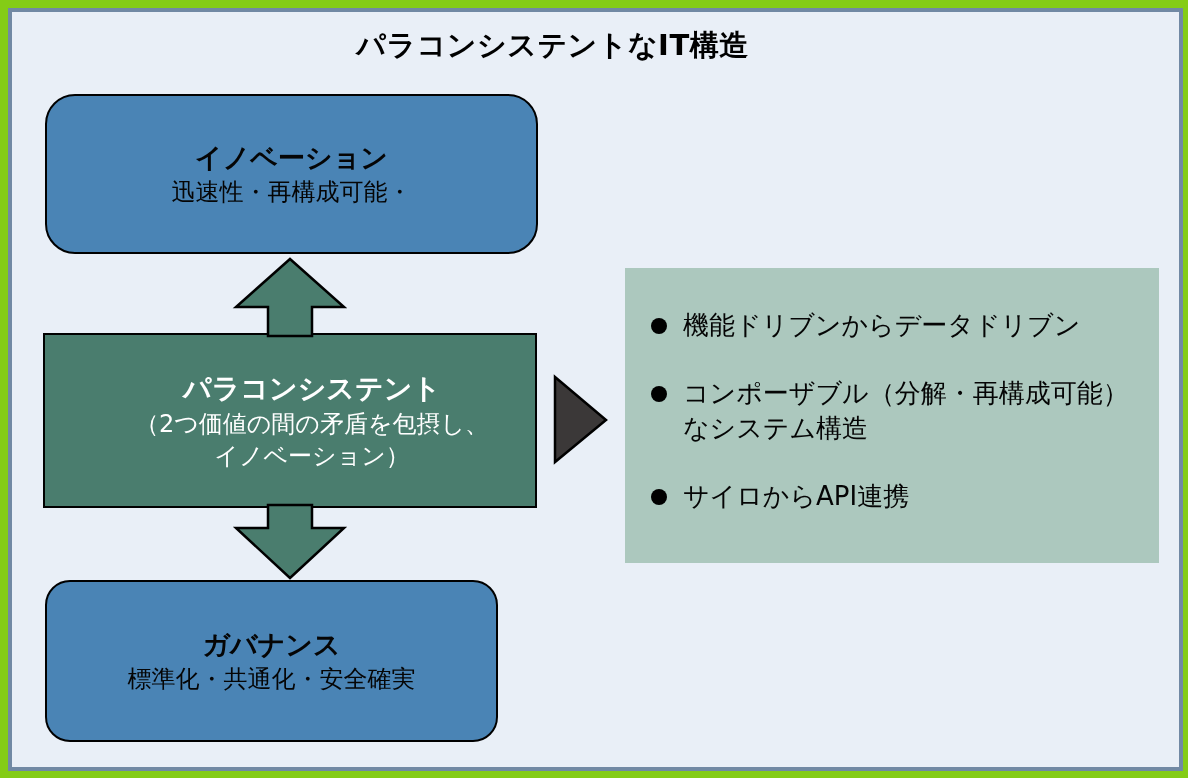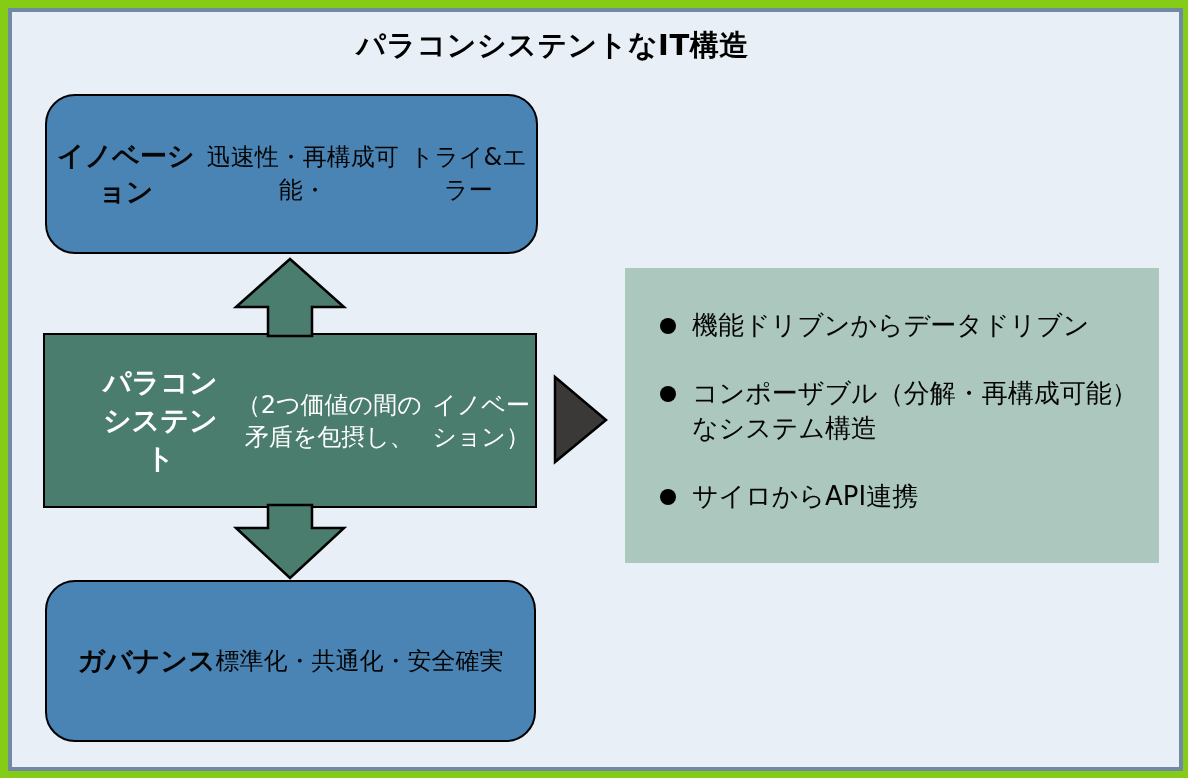--- a/index.html
+++ b/index.html
@@ -40,7 +40,7 @@
     box-sizing: border-box;
     border: 2.5px solid #000000;
     display: flex;
-    flex-direction: row;
+    flex-direction: column;
     align-items: center;
     justify-content: center;
     text-align: center;

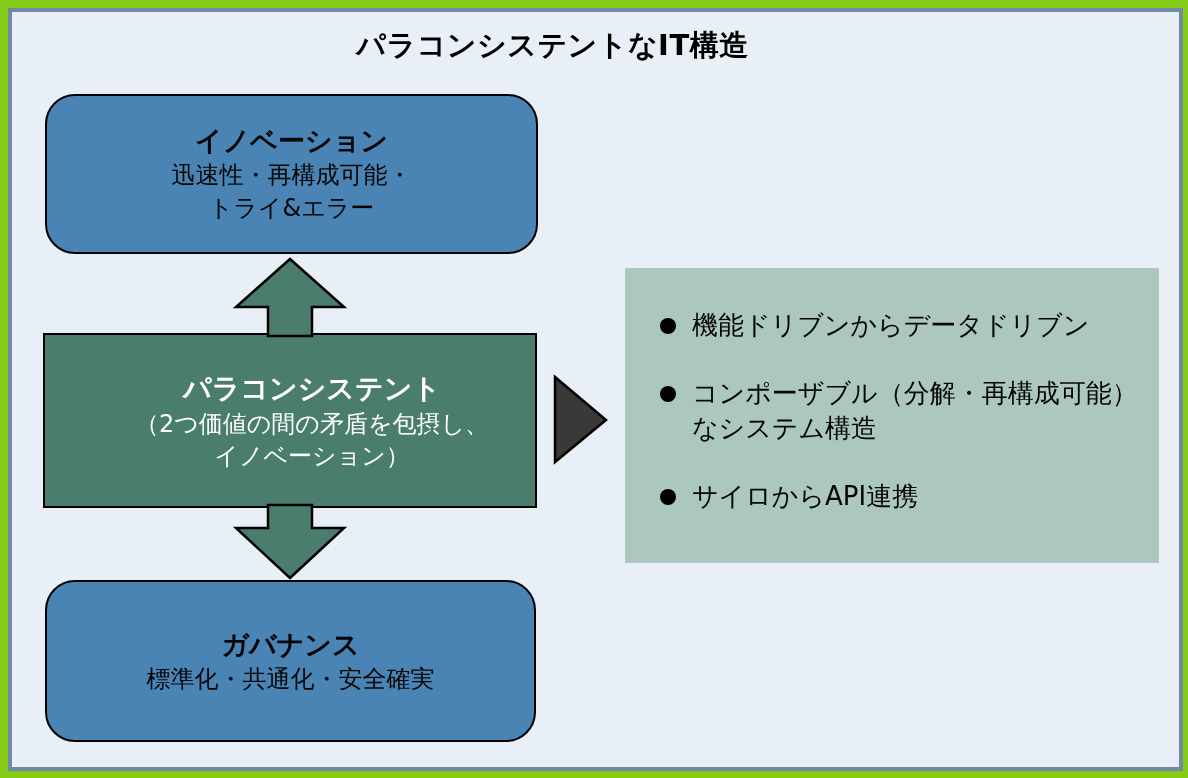--- a/index.html
+++ b/index.html
@@ -118,7 +118,6 @@
   <div id="top-box" class="node node-blue">
     <div class="node-heading">イノベーション</div>
     <div class="node-sub">迅速性・再構成可能・</div>
-    <div class="node-sub">トライ&amp;エラー</div>
   </div>
 
   <div id="center-box" class="node node-green">

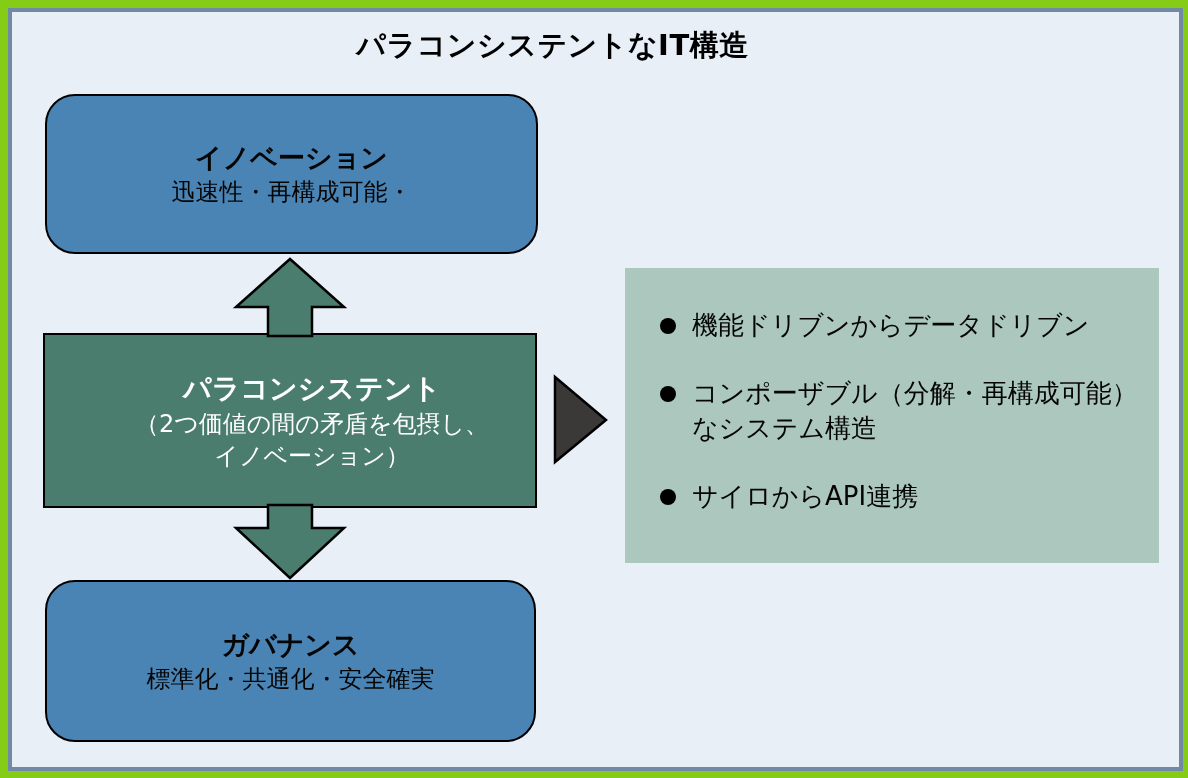--- a/index.html
+++ b/index.html
@@ -86,7 +86,7 @@
     height: 295px;
     box-sizing: border-box;
     background: #ACC8BE;
-    padding: 40px 18px 0 33px;
+    padding: 40px 18px 0 24px;
   }
   .bullet-item {
     display: flex;

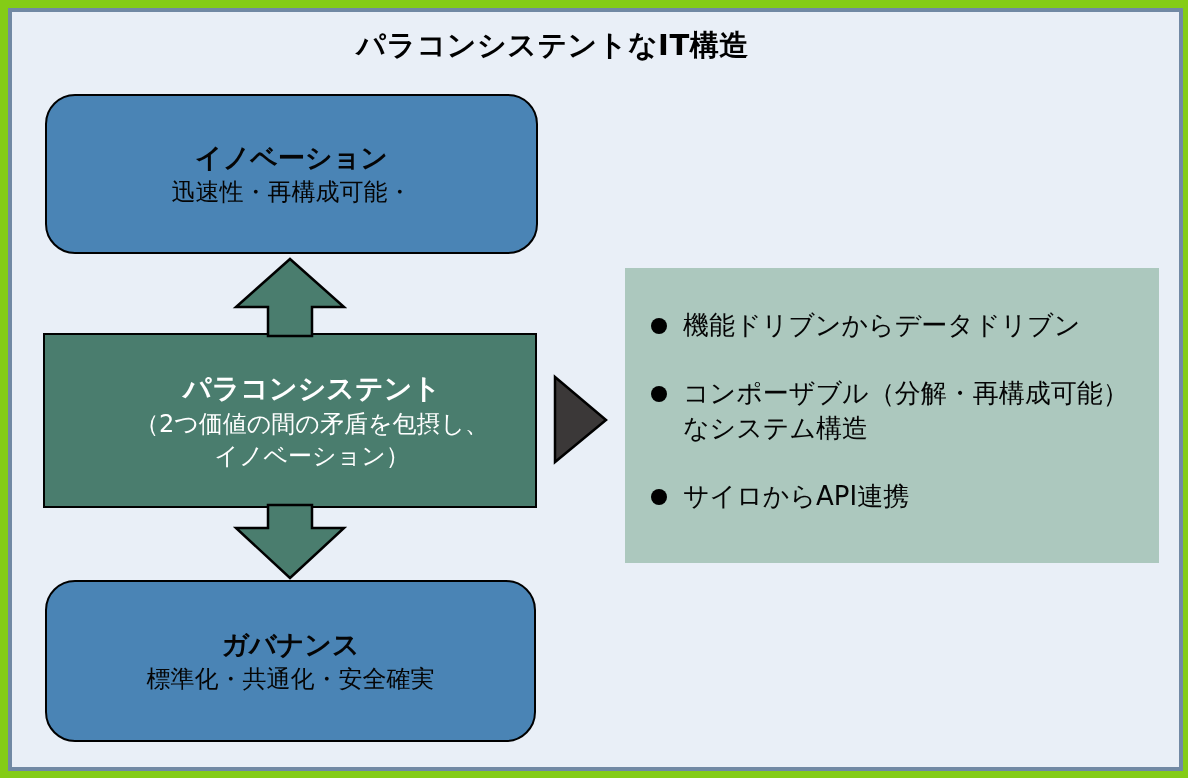--- a/index.html
+++ b/index.html
@@ -57,7 +57,7 @@
   }
   #top-box    { left: 45px; top: 94px;  width: 493px; height: 160px; }
   #center-box { left: 43px; top: 333px; width: 494px; height: 175px; }
-  #bottom-box { left: 45px; top: 580px; width: 491px; height: 162px; }
+  #bottom-box { left: 45px; top: 580px; width: 453px; height: 162px; border-radius: 25px; }
   .node-heading {
     font-size: 27px;
     font-weight: bold;

